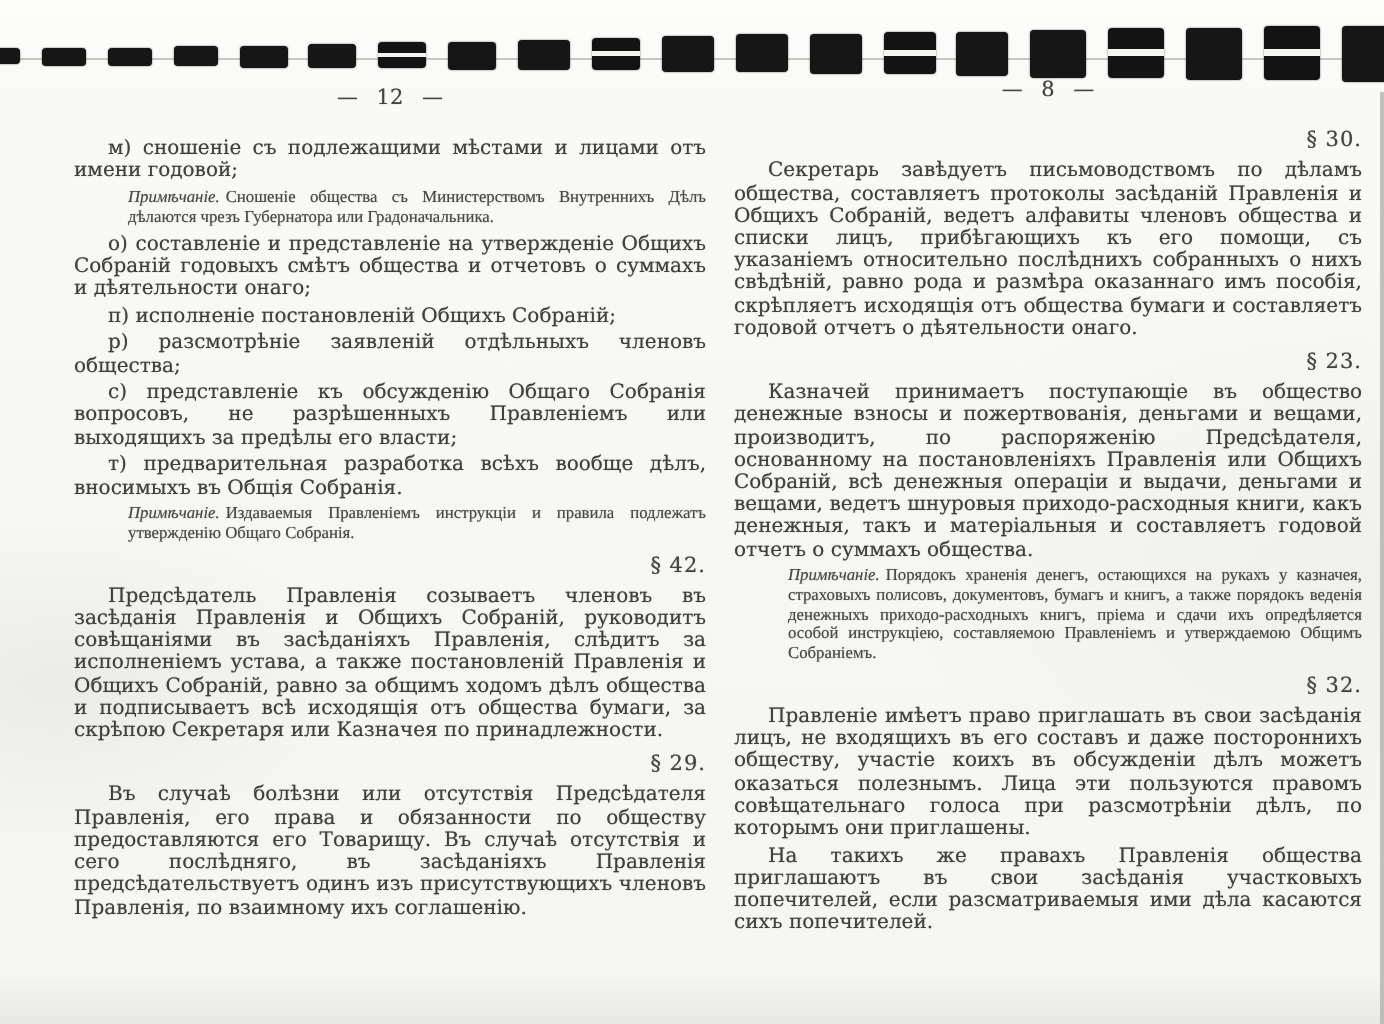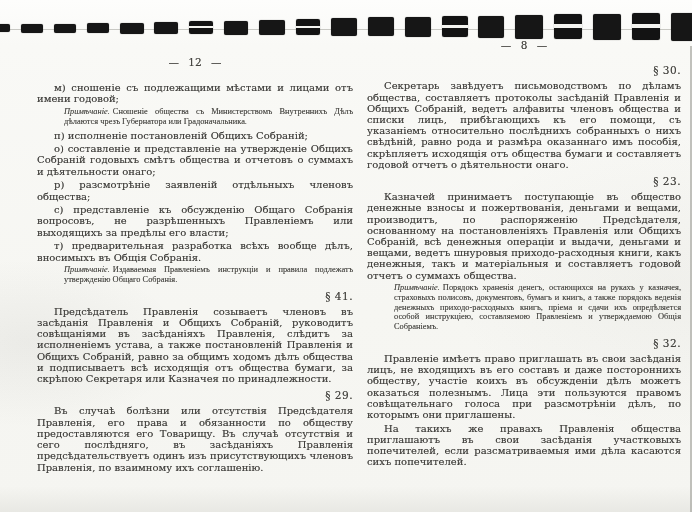--- a/index.html
+++ b/index.html
@@ -25,7 +25,7 @@
 
   .page { position: absolute; z-index: 1; font-size: 10px; line-height: 11.2px; text-align: justify;
           text-shadow: 0 0 0.5px rgba(64,63,60,0.55); }
-  .page-left  { left: 37px;  top: 57px; width: 316px; }
+  .page-left  { left: 37px;  top: 44px; width: 316px; }
   .page-right { left: 367px; top: 40px; width: 314px; }
 
   .pagenum { text-align: center; font-size: 10.5px; word-spacing: 6px; margin: 0 0 14px 0; color: #44433f; }

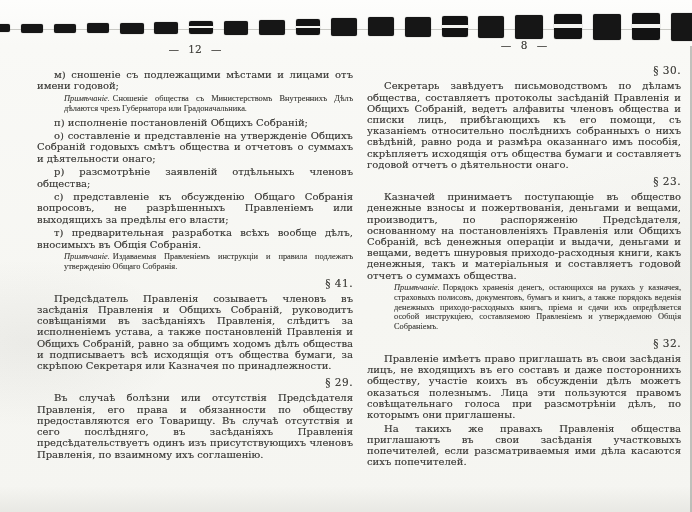--- a/index.html
+++ b/index.html
@@ -67,8 +67,8 @@
   <div class="pagenum">— 12 —</div>
   <p class="item">м) сношеніе съ подлежащими мѣстами и лицами отъ имени годовой;</p>
   <p class="note"><i class="note-label">Примѣчаніе.</i><span>Сношеніе общества съ Министерствомъ Внутреннихъ Дѣлъ дѣлаются чрезъ Губернатора или Градоначальника.</span></p>
+  <p class="item">о) составленіе и представленіе на утвержденіе Общихъ Собраній годовыхъ смѣтъ общества и отчетовъ о суммахъ и дѣятельности онаго;</p>
   <p class="item">п) исполненіе постановленій Общихъ Собраній;</p>
-  <p class="item">о) составленіе и представленіе на утвержденіе Общихъ Собраній годовыхъ смѣтъ общества и отчетовъ о суммахъ и дѣятельности онаго;</p>
   <p class="item">р) разсмотрѣніе заявленій отдѣльныхъ членовъ общества;</p>
   <p class="item">с) представленіе къ обсужденію Общаго Собранія вопросовъ, не разрѣшенныхъ Правленіемъ или выходящихъ за предѣлы его власти;</p>
   <p class="item">т) предварительная разработка всѣхъ вообще дѣлъ, вносимыхъ въ Общія Собранія.</p>

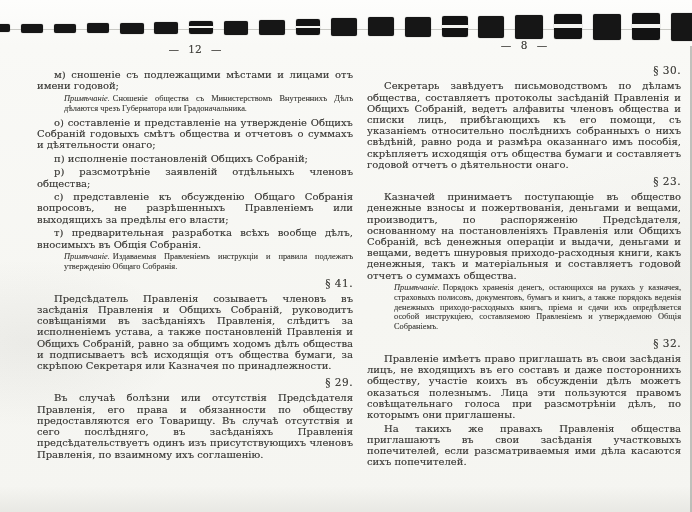--- a/index.html
+++ b/index.html
@@ -73,7 +73,7 @@
   <p class="item">с) представленіе къ обсужденію Общаго Собранія вопросовъ, не разрѣшенныхъ Правленіемъ или выходящихъ за предѣлы его власти;</p>
   <p class="item">т) предварительная разработка всѣхъ вообще дѣлъ, вносимыхъ въ Общія Собранія.</p>
   <p class="note"><i class="note-label">Примѣчаніе.</i><span>Издаваемыя Правленіемъ инструкціи и правила подлежатъ утвержденію Общаго Собранія.</span></p>
-  <h3 class="sect">§ 41.</h3>
+  <h3 class="sect">§ 42.</h3>
   <p class="para">Предсѣдатель Правленія созываетъ членовъ въ засѣданія Правленія и Общихъ Собраній, руководитъ совѣщаніями въ засѣданіяхъ Правленія, слѣдитъ за исполненіемъ устава, а также постановленій Правленія и Общихъ Собраній, равно за общимъ ходомъ дѣлъ общества и подписываетъ всѣ исходящія отъ общества бумаги, за скрѣпою Секретаря или Казначея по принадлежности.</p>
   <h3 class="sect">§ 29.</h3>
   <p class="para">Въ случаѣ болѣзни или отсутствія Предсѣдателя Правленія, его права и обязанности по обществу предоставляются его Товарищу. Въ случаѣ отсутствія и сего послѣдняго, въ засѣданіяхъ Правленія предсѣдательствуетъ одинъ изъ присутствующихъ членовъ Правленія, по взаимному ихъ соглашенію.</p>

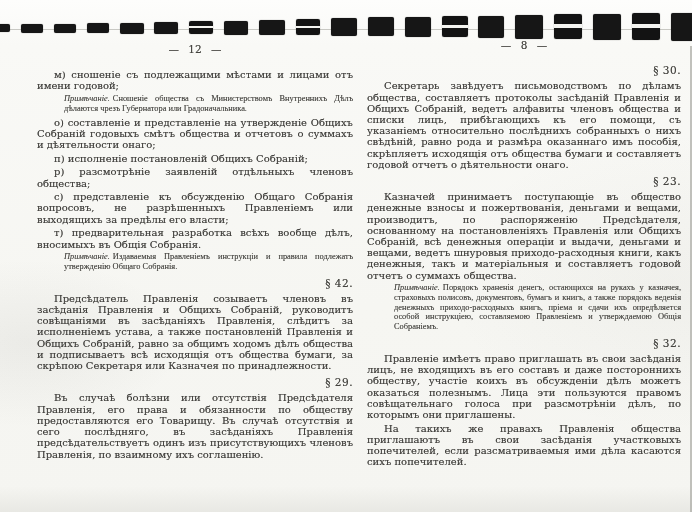--- a/index.html
+++ b/index.html
@@ -85,7 +85,7 @@
   <p class="para">Секретарь завѣдуетъ письмоводствомъ по дѣламъ общества, составляетъ протоколы засѣданій Правленія и Общихъ Собраній, ведетъ алфавиты членовъ общества и списки лицъ, прибѣгающихъ къ его помощи, съ указаніемъ относительно послѣднихъ собранныхъ о нихъ свѣдѣній, равно рода и размѣра оказаннаго имъ пособія, скрѣпляетъ исходящія отъ общества бумаги и составляетъ годовой отчетъ о дѣятельности онаго.</p>
   <h3 class="sect">§ 23.</h3>
   <p class="para">Казначей принимаетъ поступающіе въ общество денежные взносы и пожертвованія, деньгами и вещами, производитъ, по распоряженію Предсѣдателя, основанному на постановленіяхъ Правленія или Общихъ Собраній, всѣ денежныя операціи и выдачи, деньгами и вещами, ведетъ шнуровыя приходо-расходныя книги, какъ денежныя, такъ и матеріальныя и составляетъ годовой отчетъ о суммахъ общества.</p>
-  <p class="note"><i class="note-label">Примѣчаніе.</i><span>Порядокъ храненія денегъ, остающихся на рукахъ у казначея, страховыхъ полисовъ, документовъ, бумагъ и книгъ, а также порядокъ веденія денежныхъ приходо-расходныхъ книгъ, пріема и сдачи ихъ опредѣляется особой инструкціею, составляемою Правленіемъ и утверждаемою Общія Собраніемъ.</span></p>
+  <p class="note"><i class="note-label">Примѣчаніе.</i><span>Порядокъ храненія денегъ, остающихся на рукахъ у казначея, страховыхъ полисовъ, документовъ, бумагъ и книгъ, а также порядокъ веденія денежныхъ приходо-расходныхъ книгъ, пріема и сдачи ихъ опредѣляется особой инструкціею, составляемою Правленіемъ и утверждаемою Общимъ Собраніемъ.</span></p>
   <h3 class="sect">§ 32.</h3>
   <p class="para">Правленіе имѣетъ право приглашать въ свои засѣданія лицъ, не входящихъ въ его составъ и даже постороннихъ обществу, участіе коихъ въ обсужденіи дѣлъ можетъ оказаться полезнымъ. Лица эти пользуются правомъ совѣщательнаго голоса при разсмотрѣніи дѣлъ, по которымъ они приглашены.</p>
   <p class="para">На такихъ же правахъ Правленія общества приглашаютъ въ свои засѣданія участковыхъ попечителей, если разсматриваемыя ими дѣла касаются сихъ попечителей.</p>

